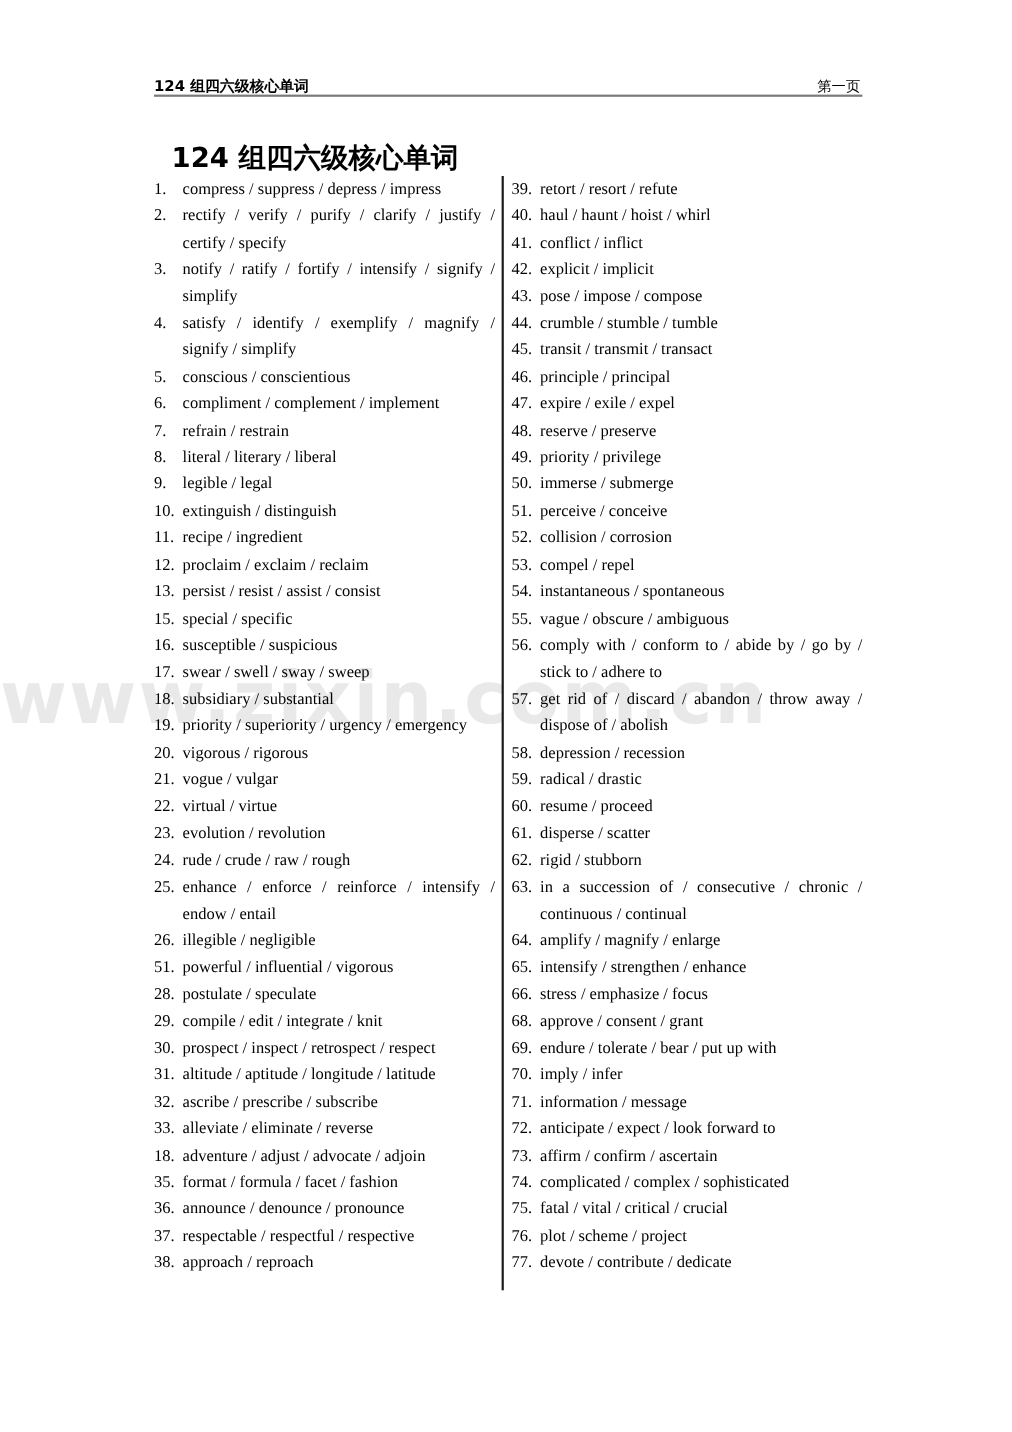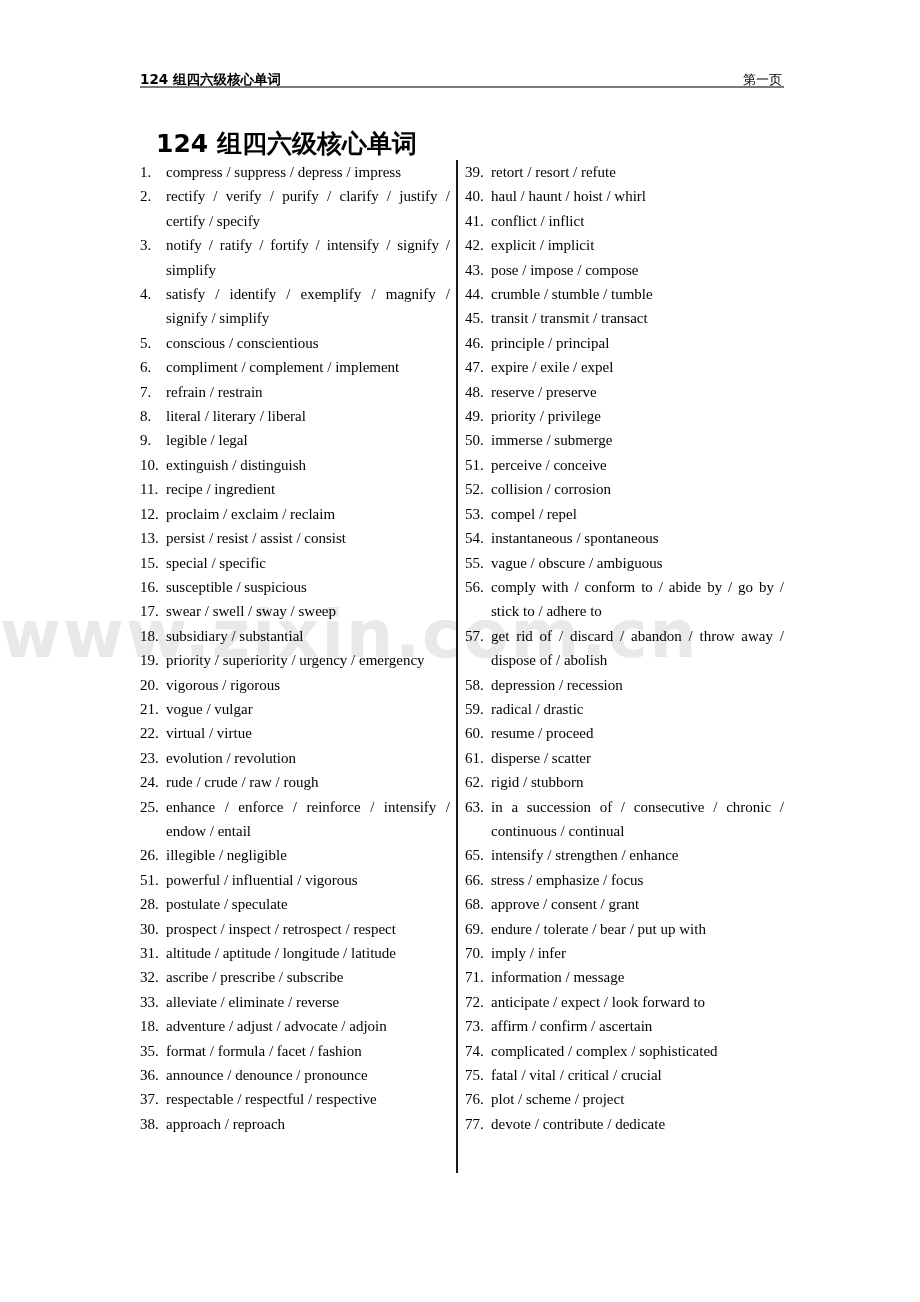--- a/index.html
+++ b/index.html
@@ -43,7 +43,7 @@
     white-space: nowrap;
   }
   .header-right {
-    font-family: Liberation Serif, serif;
+    font-family: Liberation Mono, monospace;
     font-size: 13px;
     line-height: 1;
     white-space: nowrap;

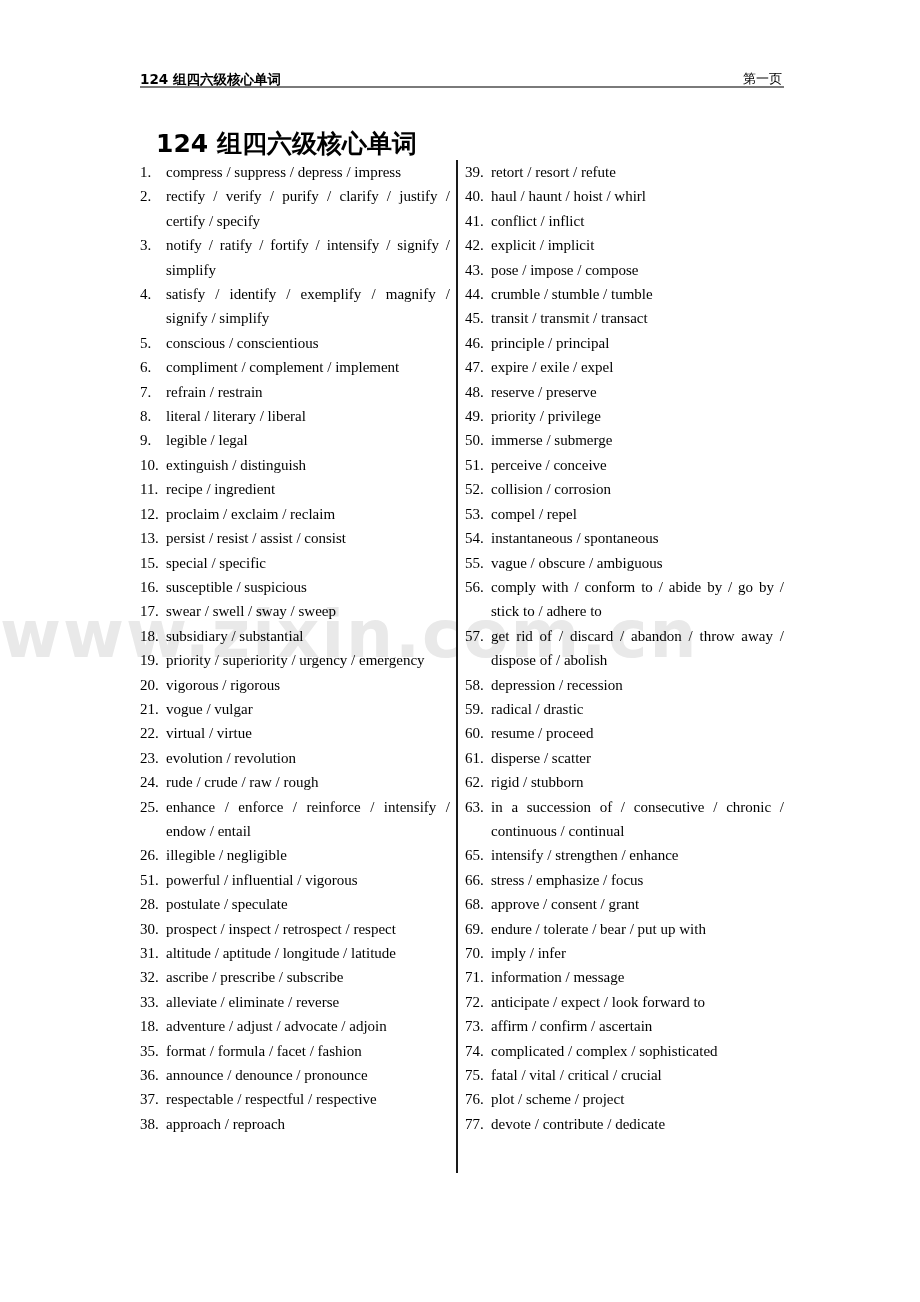--- a/index.html
+++ b/index.html
@@ -415,6 +415,10 @@
             <span class="txt">in a succession of / consecutive / chronic / continuous / continual</span>
           </li>
           <li>
+            <span class="num">64.</span>
+            <span class="txt">amplify / magnify / enlarge</span>
+          </li>
+          <li>
             <span class="num">65.</span>
             <span class="txt">intensify / strengthen / enhance</span>
           </li>

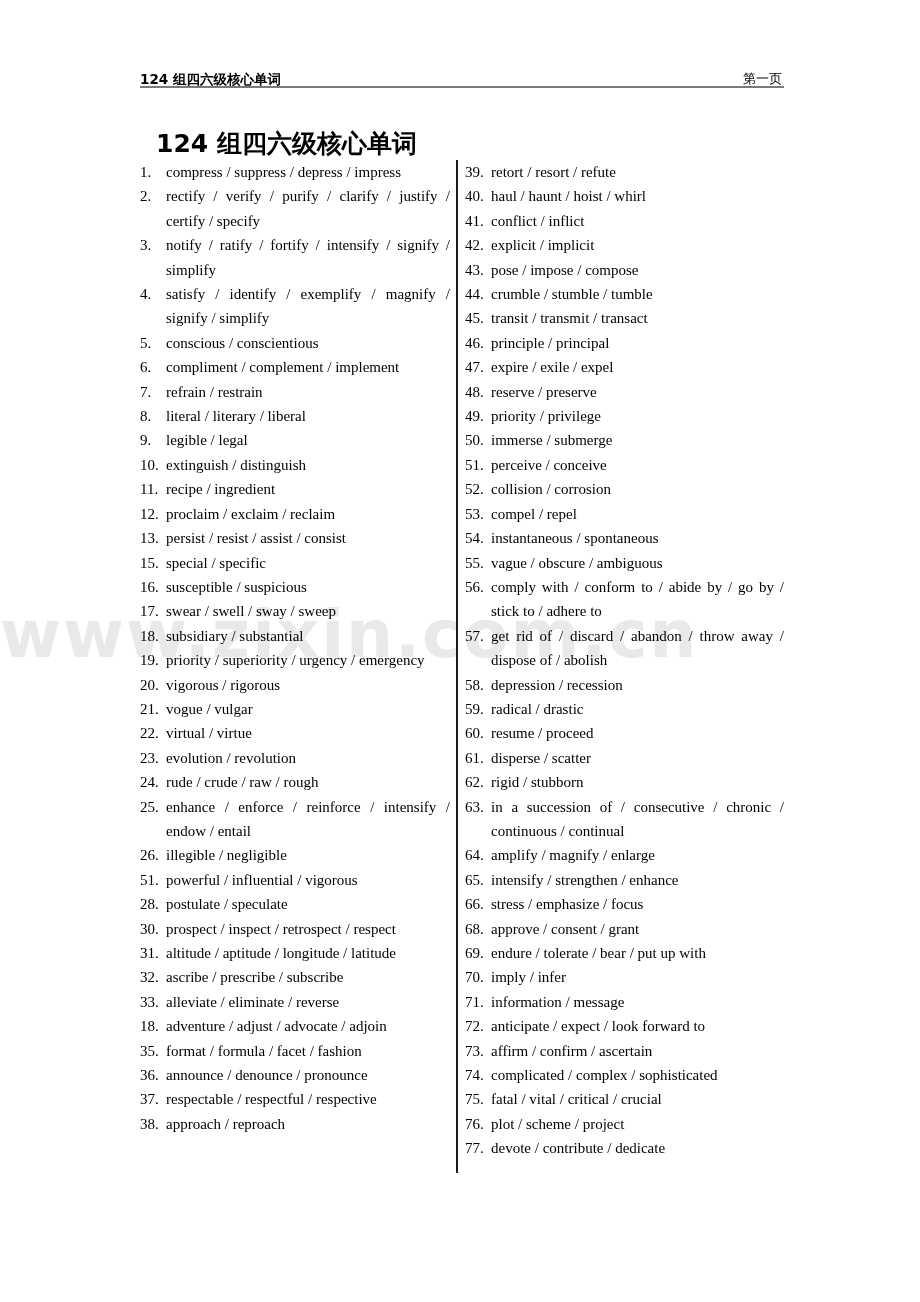--- a/index.html
+++ b/index.html
@@ -274,6 +274,10 @@
             <span class="txt">postulate / speculate</span>
           </li>
           <li>
+            <span class="num">29.</span>
+            <span class="txt">compile / edit / integrate / knit</span>
+          </li>
+          <li>
             <span class="num">30.</span>
             <span class="txt">prospect / inspect / retrospect / respect</span>
           </li>

